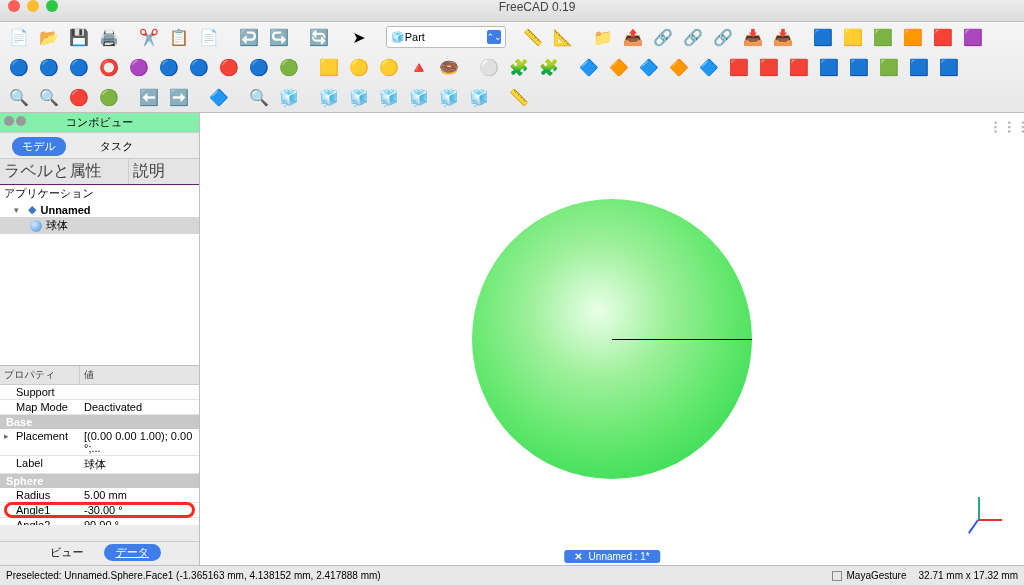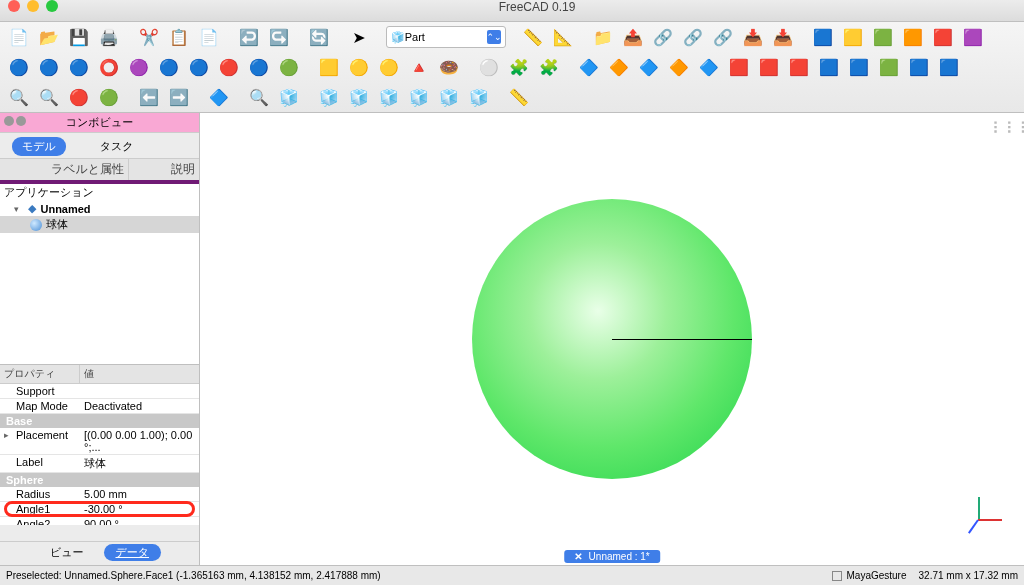--- a/index.html
+++ b/index.html
@@ -25,7 +25,7 @@
   
   .main { flex: 1; display: flex; min-height: 0; }
   .left-panel { width: 200px; min-width: 200px; background: #ececec; border-right: 1px solid #bfbfbf; display: flex; flex-direction: column; }
-  .panel-title { text-align: center; font-size: 11px; padding: 2px 8px; border-bottom: 1px solid #ccc; background: #f9a8d4; position: relative; }
+  .panel-title { text-align: center; font-size: 11px; padding: 2px 8px; border-bottom: 1px solid #ccc; background: #86efac; position: relative; }
   .panel-knobs { position: absolute; left: 4px; top: 3px; display: flex; gap: 2px; }
   .panel-knobs span { width: 10px; height: 10px; border-radius: 50%; background: #999; display: inline-block; }
   .tabs { display: flex; gap: 24px; padding: 4px 0 2px 12px; font-size: 11px; }

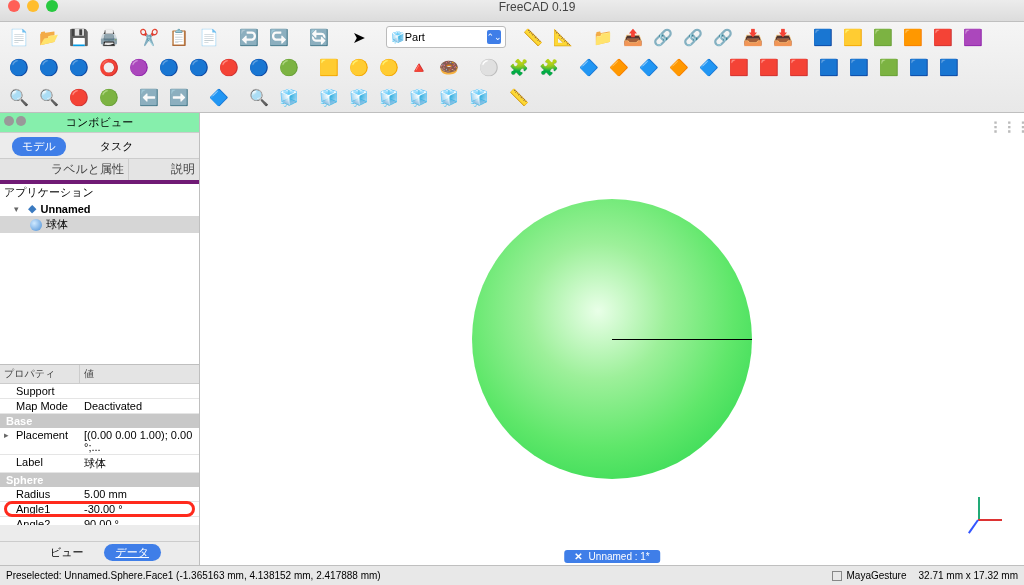--- a/index.html
+++ b/index.html
@@ -32,7 +32,7 @@
   .tab { padding: 2px 10px; border-radius: 9px; cursor: pointer; }
   .tab-active { background: #3f7ee8; color: #fff; }
 
-  .tree-head { display: flex; font-size: 12px; color: #444; background: #e4e4e4; border-top: 1px solid #ccc; border-bottom: 4px solid #701a75; text-align: right; }
+  .tree-head { display: flex; font-size: 16px; color: #444; background: #e4e4e4; border-top: 1px solid #ccc; border-bottom: 1px solid #701a75; }
   .tree-head div:first-child { flex: 1; padding: 2px 4px; border-right: 1px solid #ccc; }
   .tree-head div:last-child { width: 70px; padding: 2px 4px; }
   .tree { flex: 0 0 180px; background: #fff; overflow: auto; font-size: 11px; }

